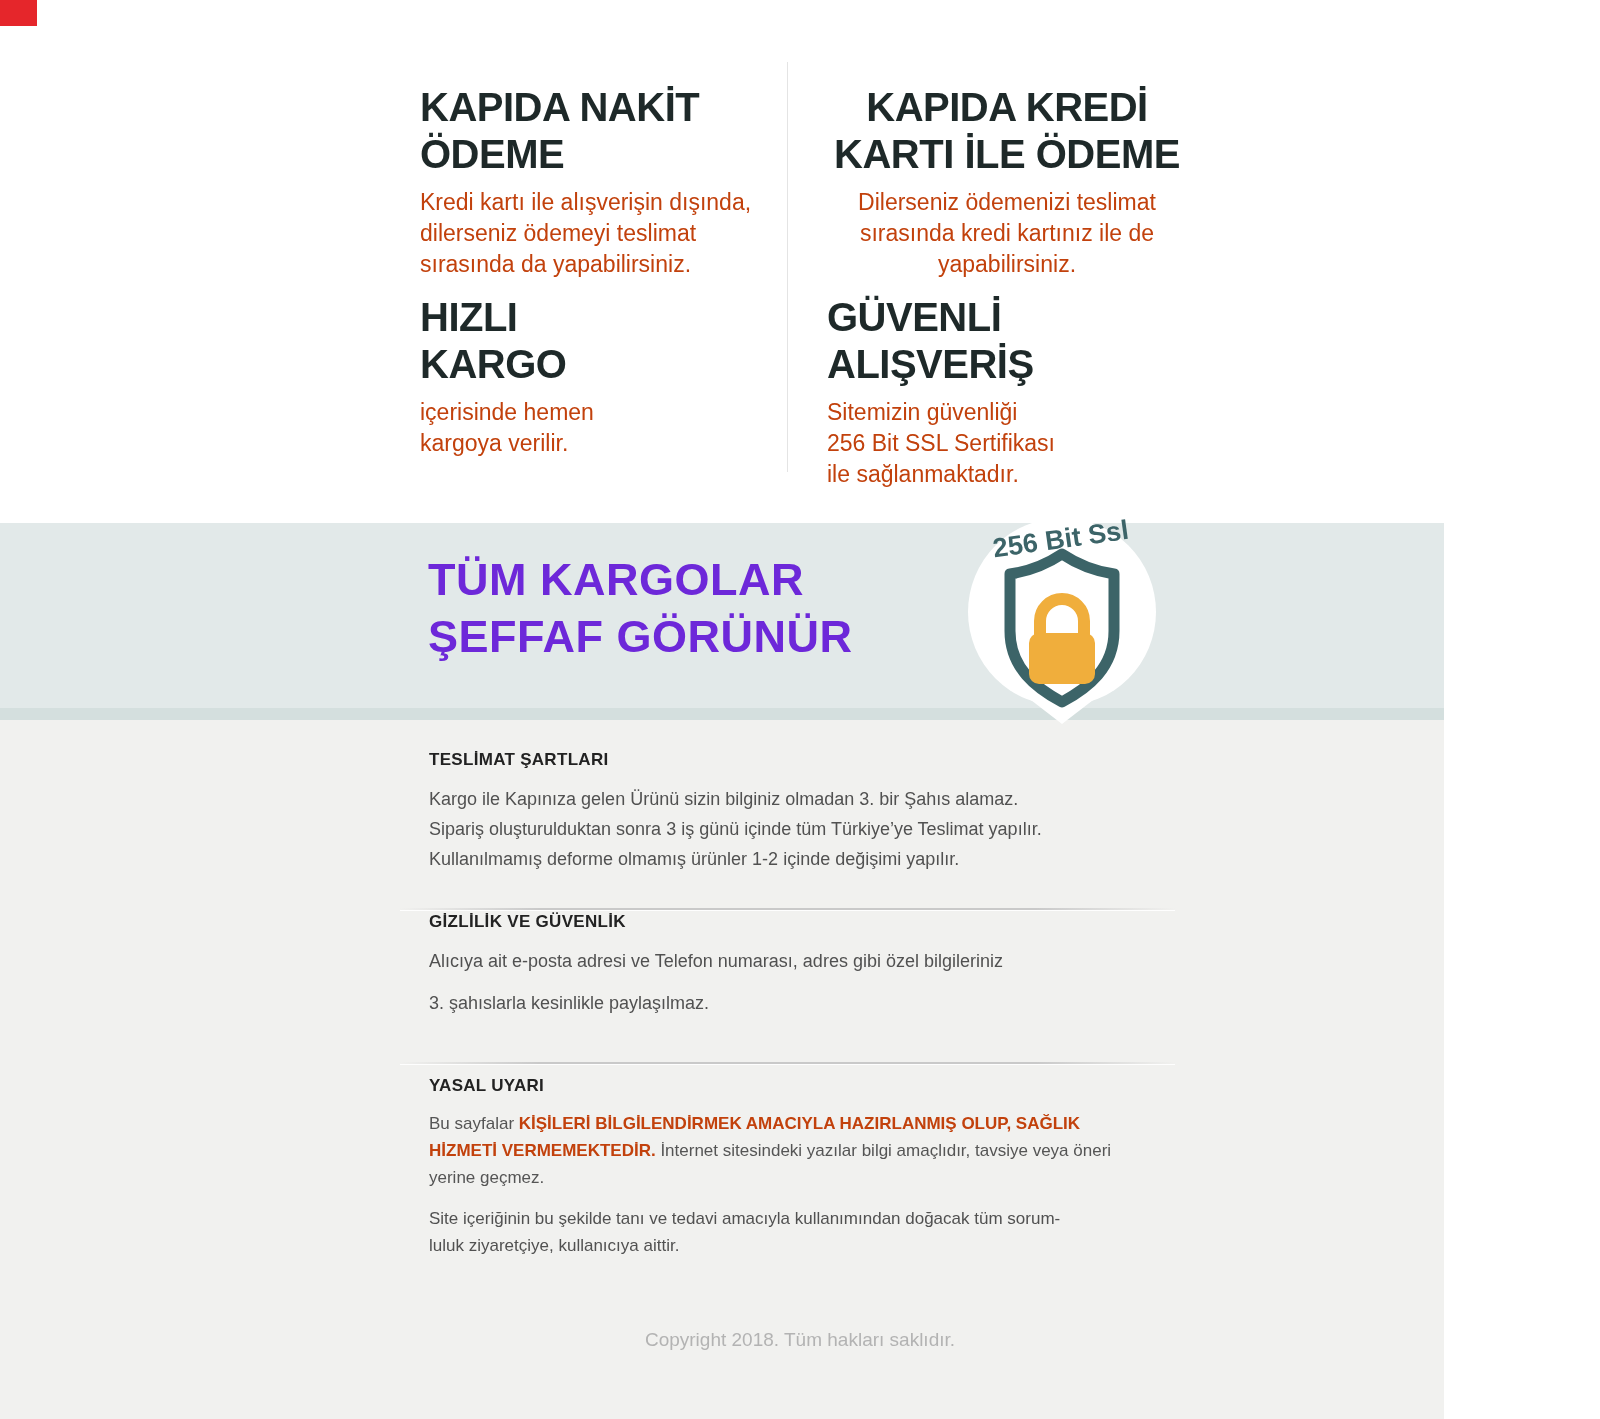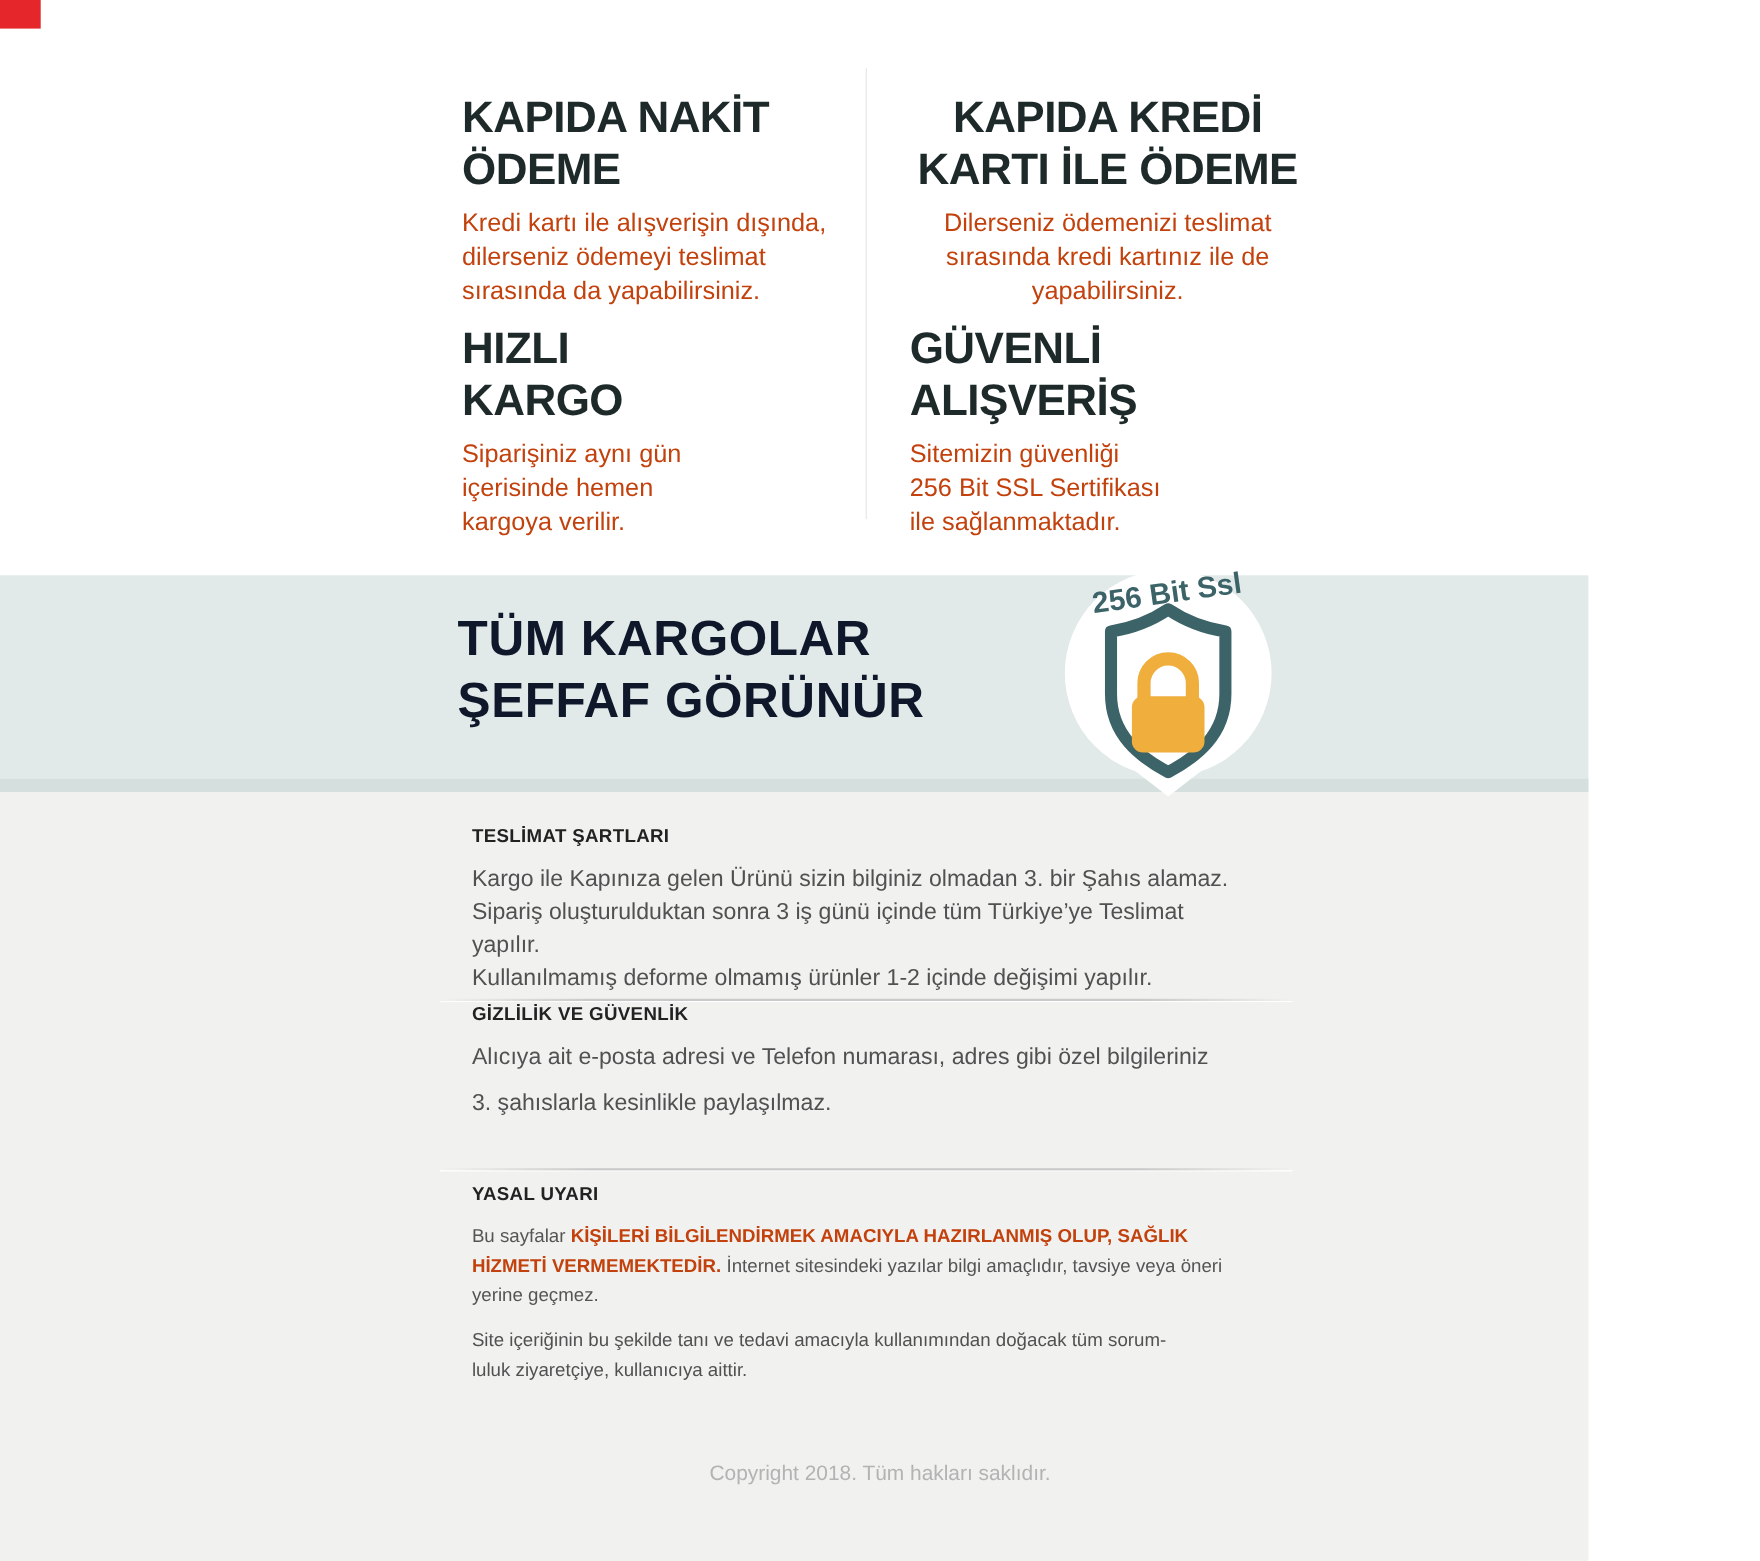--- a/index.html
+++ b/index.html
@@ -94,7 +94,6 @@
     <div class="feature f3">
       <h2><span>HIZLI</span><br><span>KARGO</span></h2>
       <p>
-        <span class="bl">Siparişiniz aynı gün</span>
         <span class="bl">içerisinde hemen</span>
         <span class="bl">kargoya verilir.</span>
       </p>

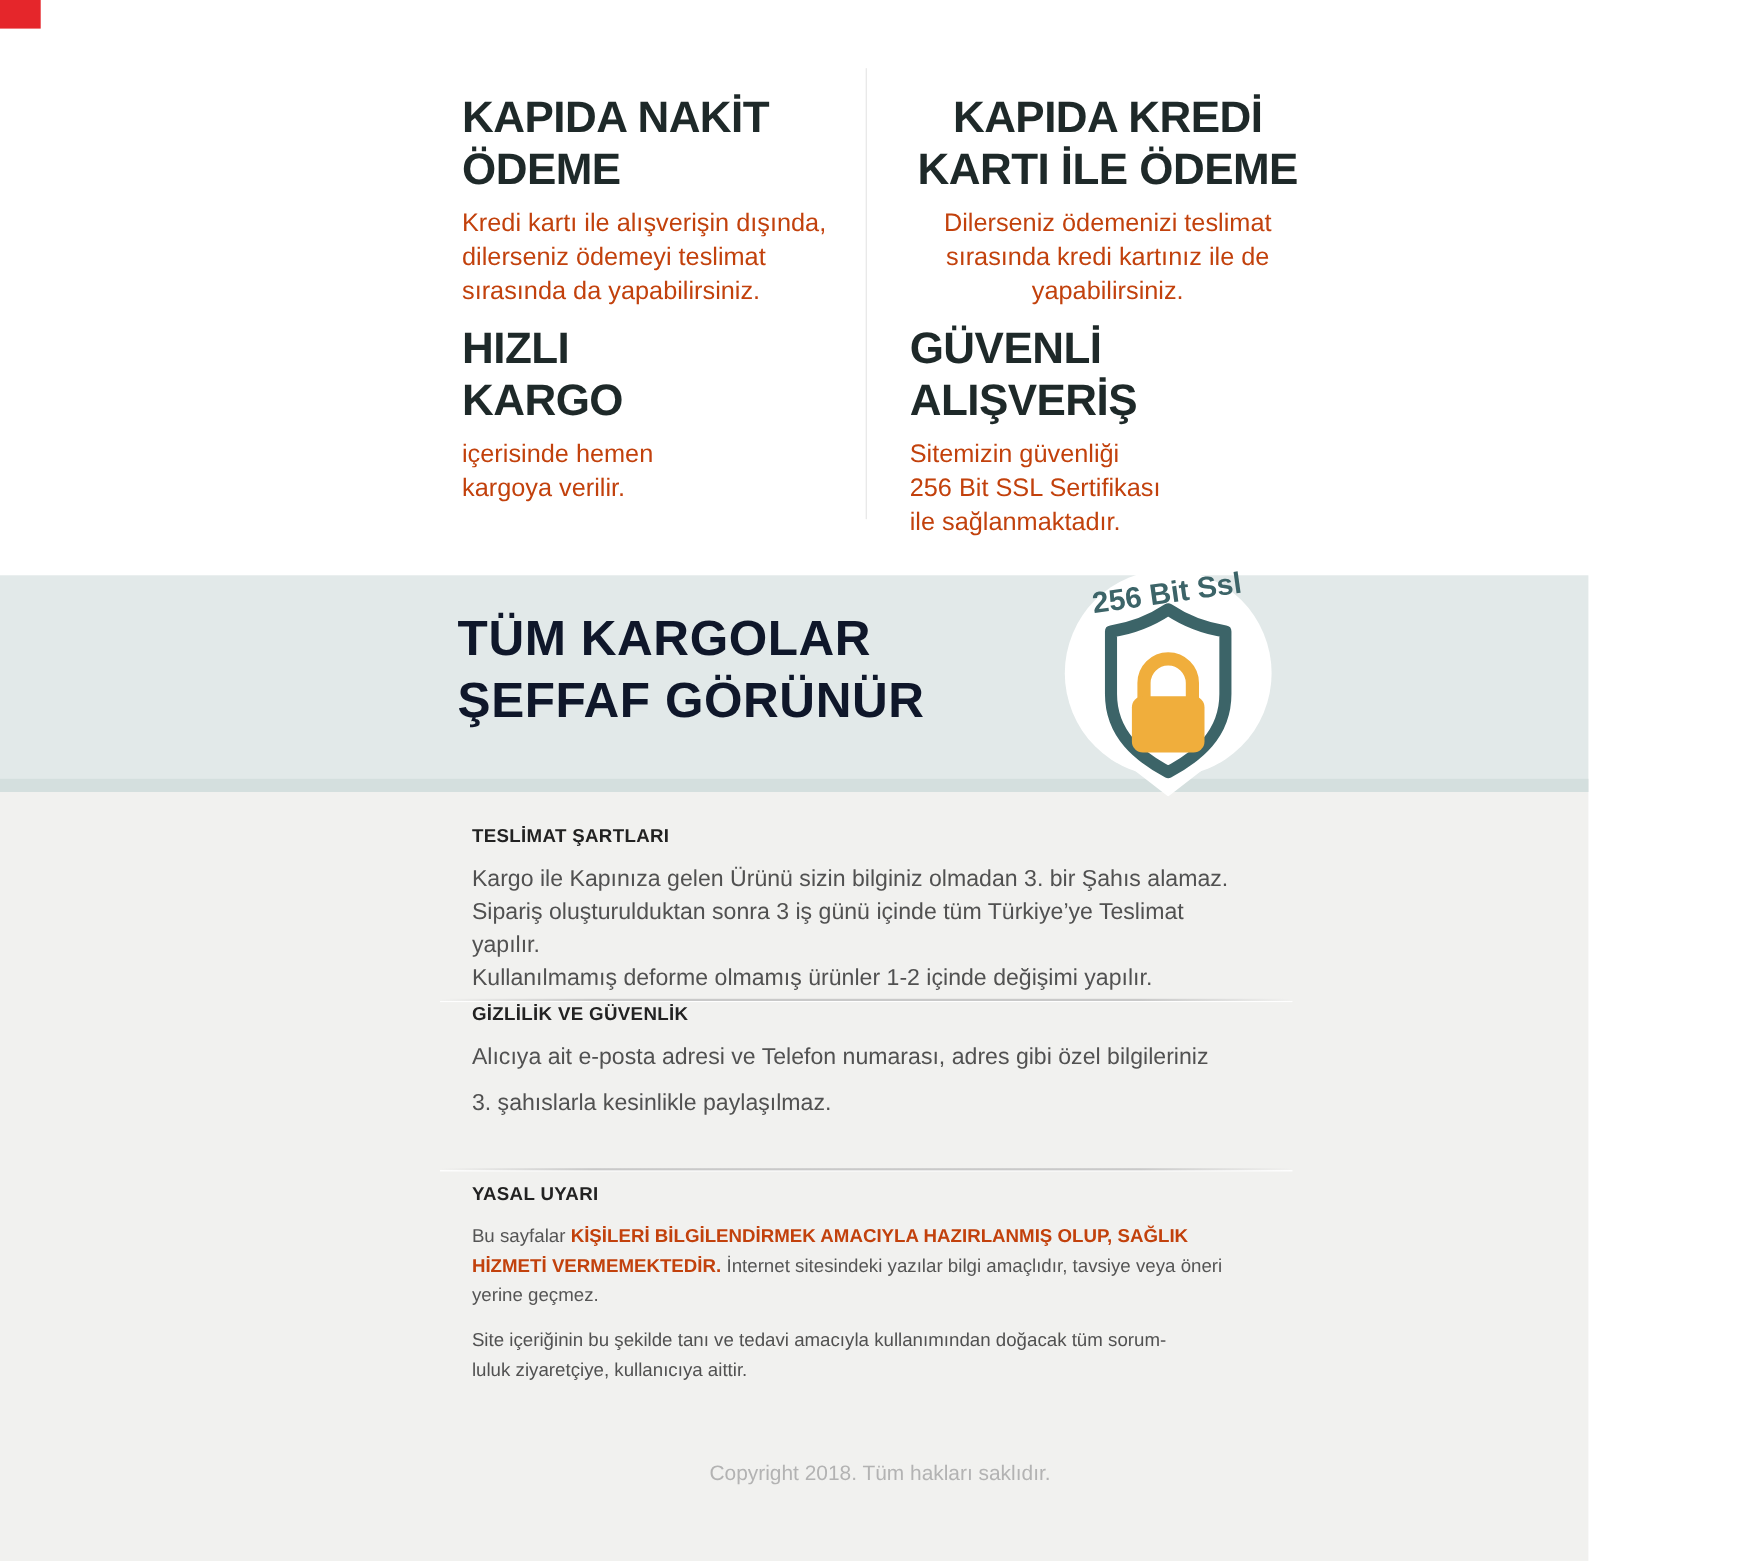--- a/index.html
+++ b/index.html
@@ -29,8 +29,8 @@
   .banner{position:absolute;left:0;top:523px;width:1600px;height:197px;background:#e2e9e9;}
   .banner-strip{position:absolute;left:0;bottom:0;width:1600px;height:12px;background:#d4dfde;}
   .banner h1{
-    position:absolute;left:416px;top:28px;margin:0;
-    font-size:45px;line-height:57px;font-weight:bold;color:#0f172a;letter-spacing:0.5px;
+    position:absolute;left:428px;top:28px;margin:0;
+    font-size:45px;line-height:57px;font-weight:bold;color:#6d28d9;letter-spacing:0.5px;
   }
   .badge{position:absolute;left:960px;top:-11px;width:204px;height:212px;z-index:3;}
   .badge svg{display:block;width:204px;height:212px;}

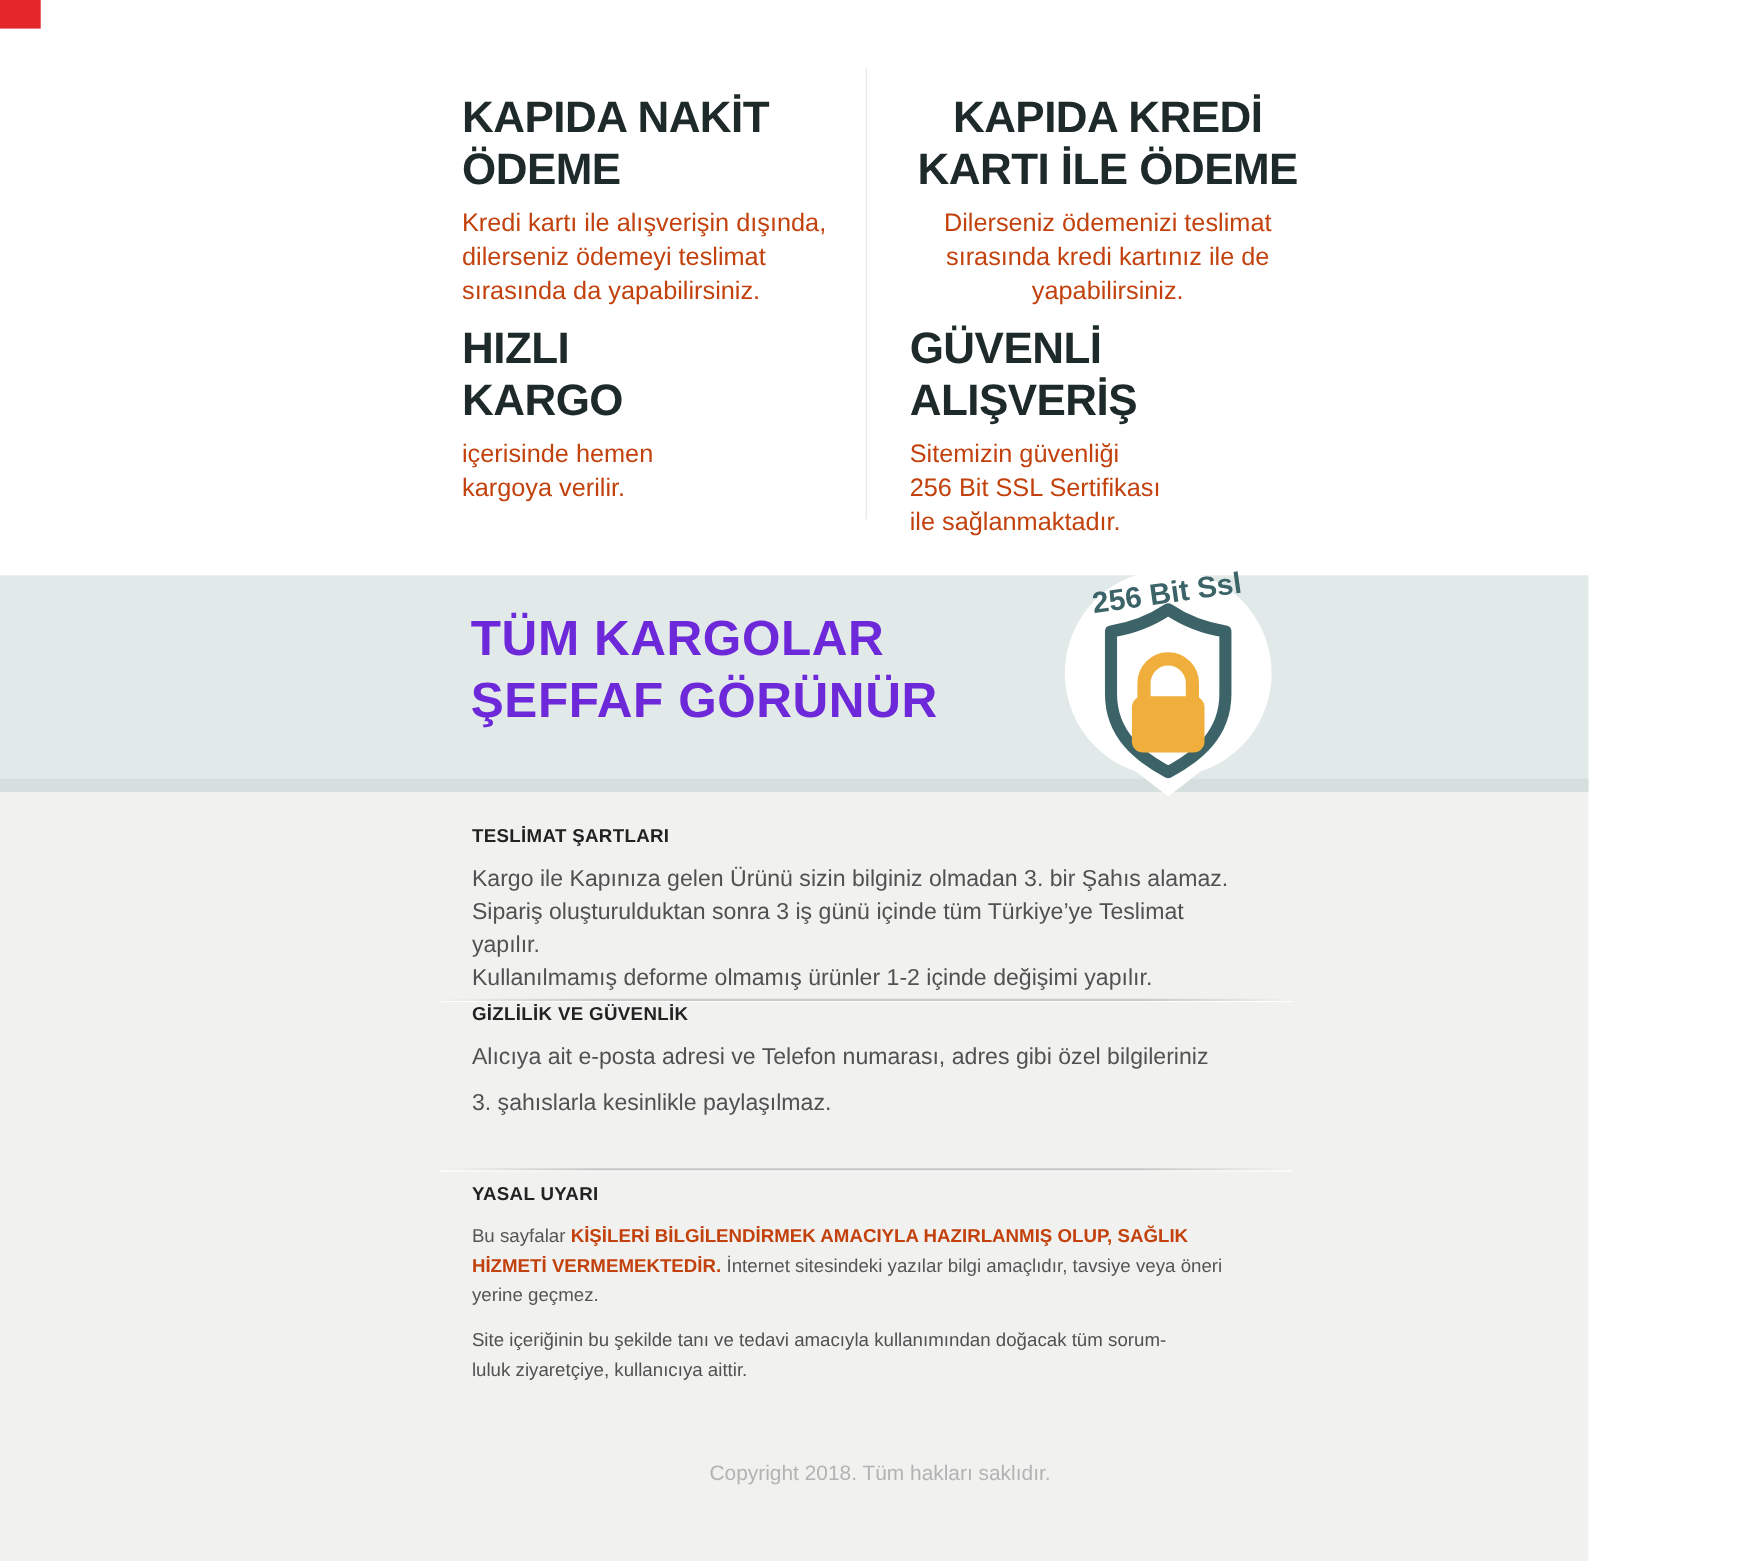--- a/index.html
+++ b/index.html
@@ -45,7 +45,7 @@
     margin:0 0 14px 0;font-size:17px;line-height:20px;font-weight:bold;
     color:#222222;letter-spacing:0.3px;
   }
-  .info-block p.line{margin:0;font-size:21px;line-height:30px;color:#515151;}
+  .info-block p.line{margin:0;font-size:18px;line-height:30px;color:#515151;}
   .info-block p.para2{margin:12px 0 0 0;}
   .info-block p.legal{margin:0;font-size:17px;line-height:27px;color:#555555;}
   .info-block p.legal .caps{font-weight:bold;color:#c2410c;}

